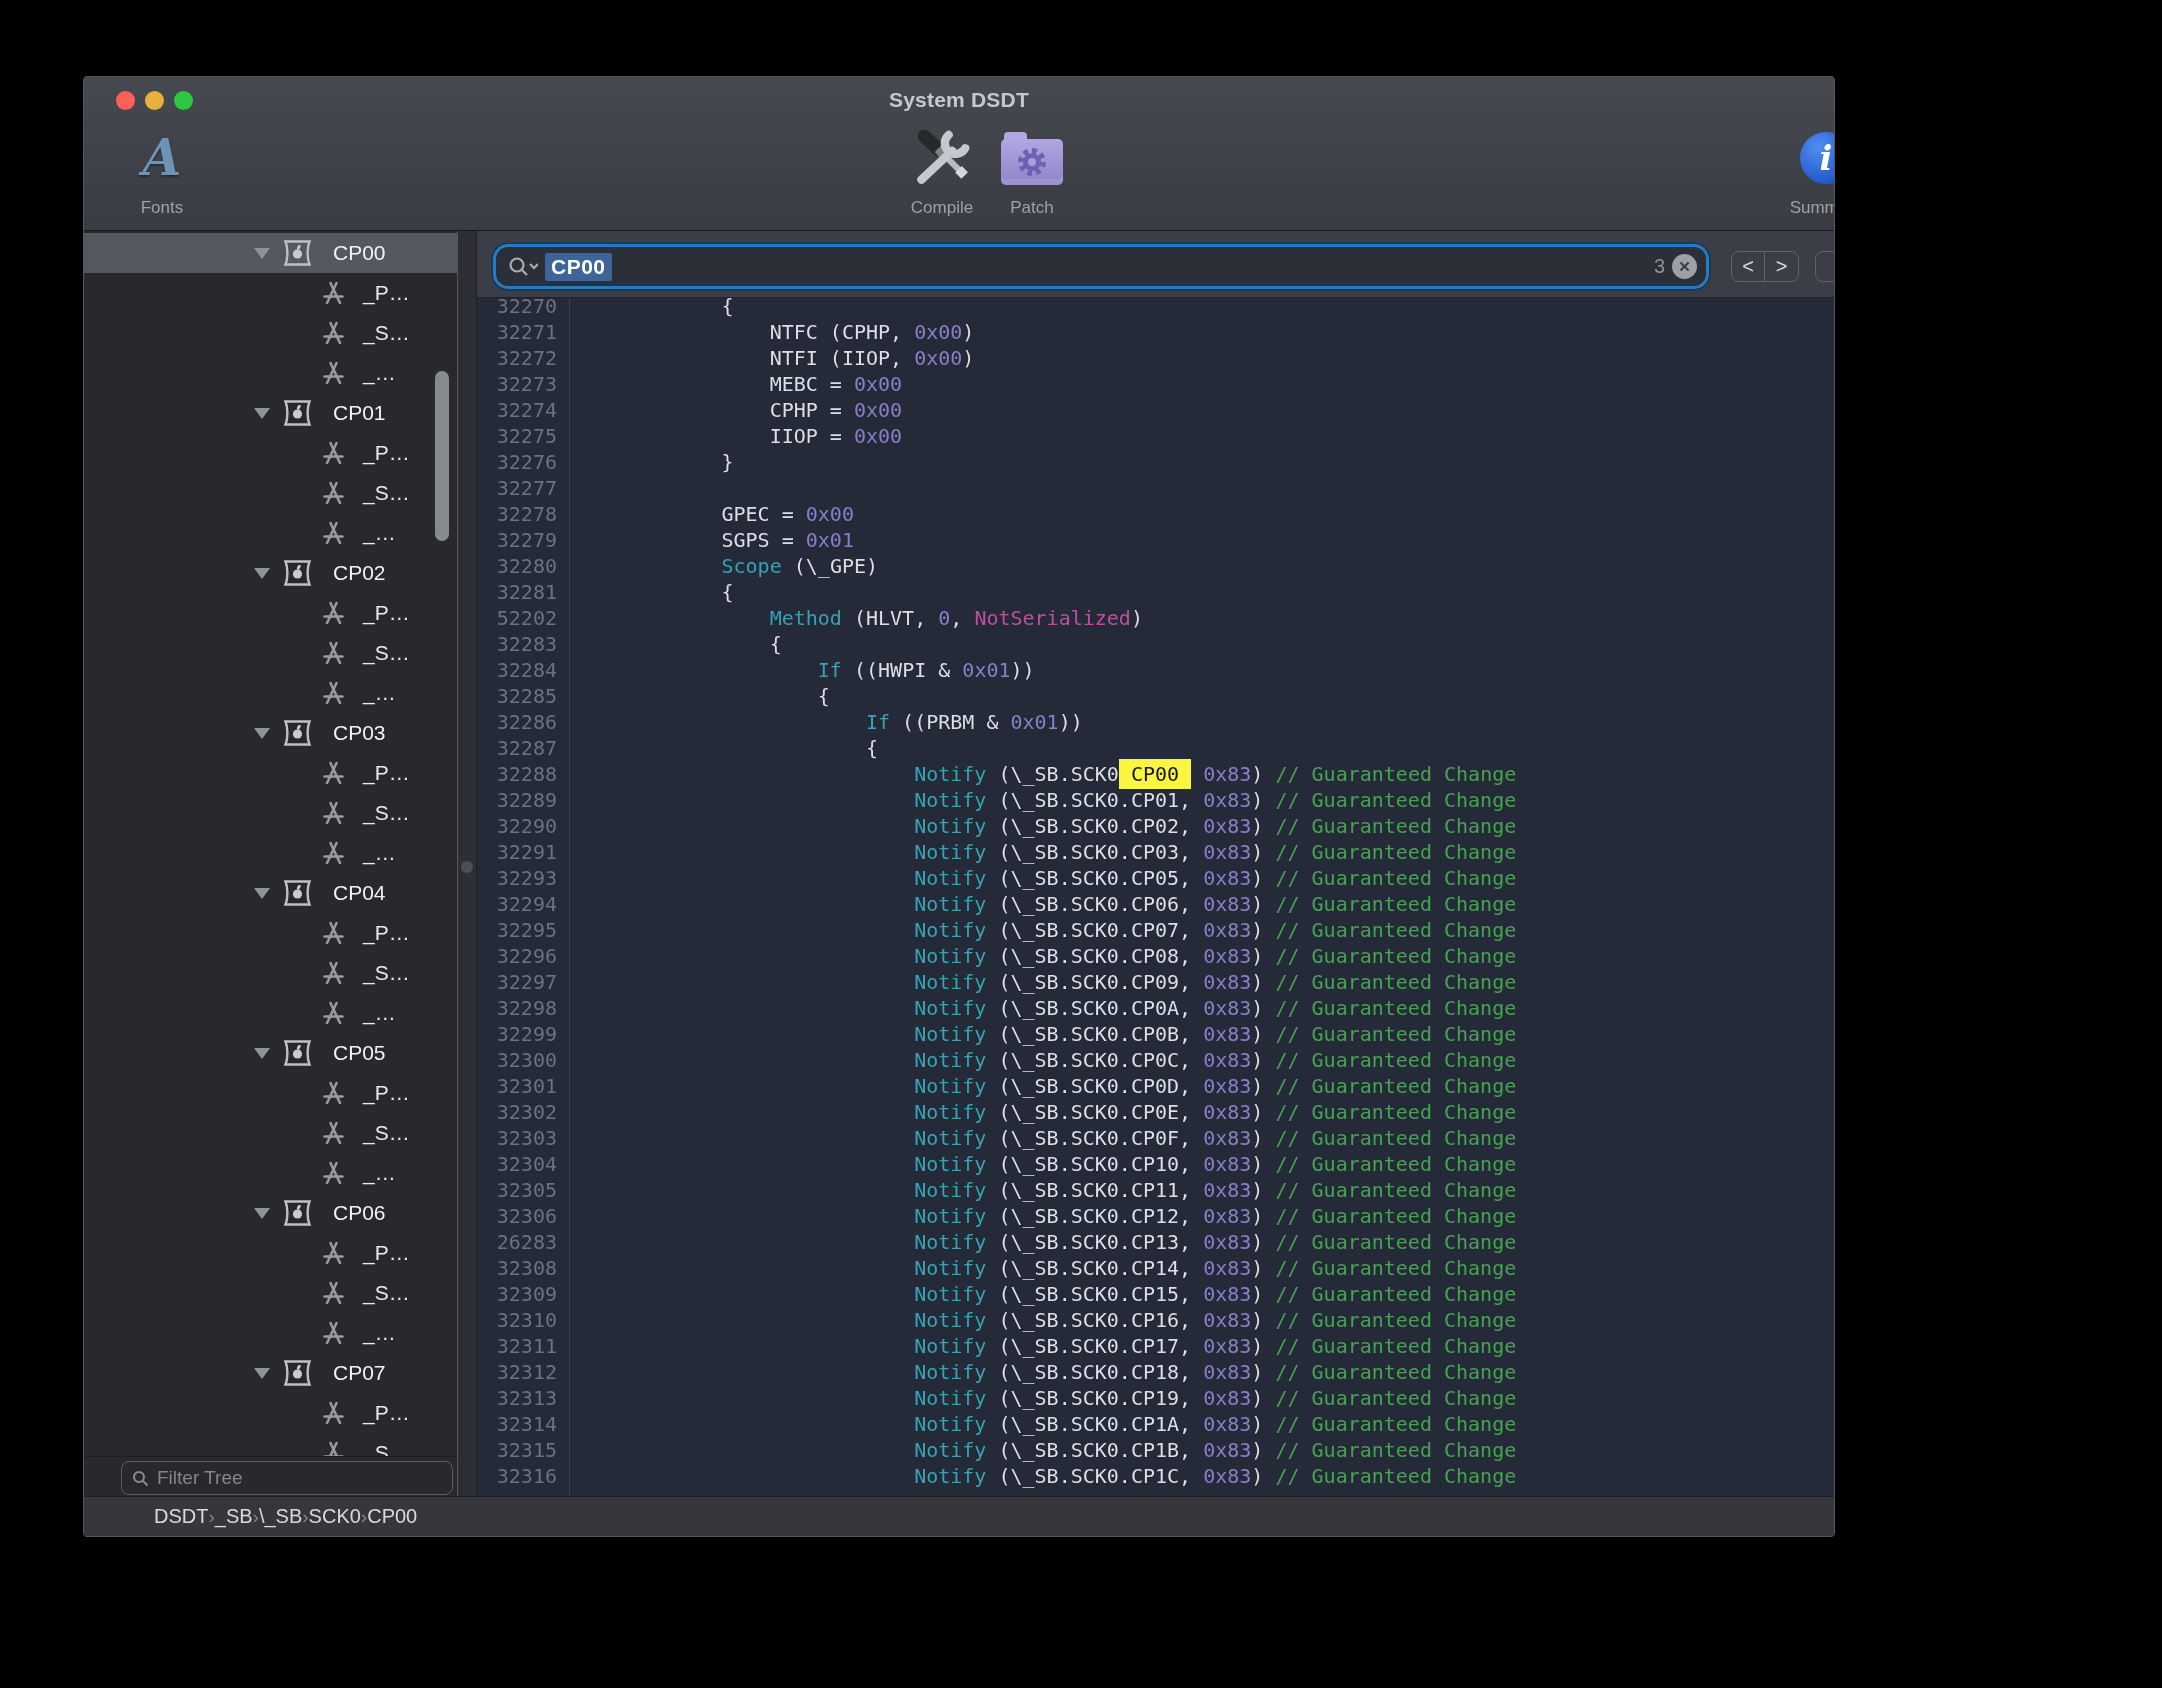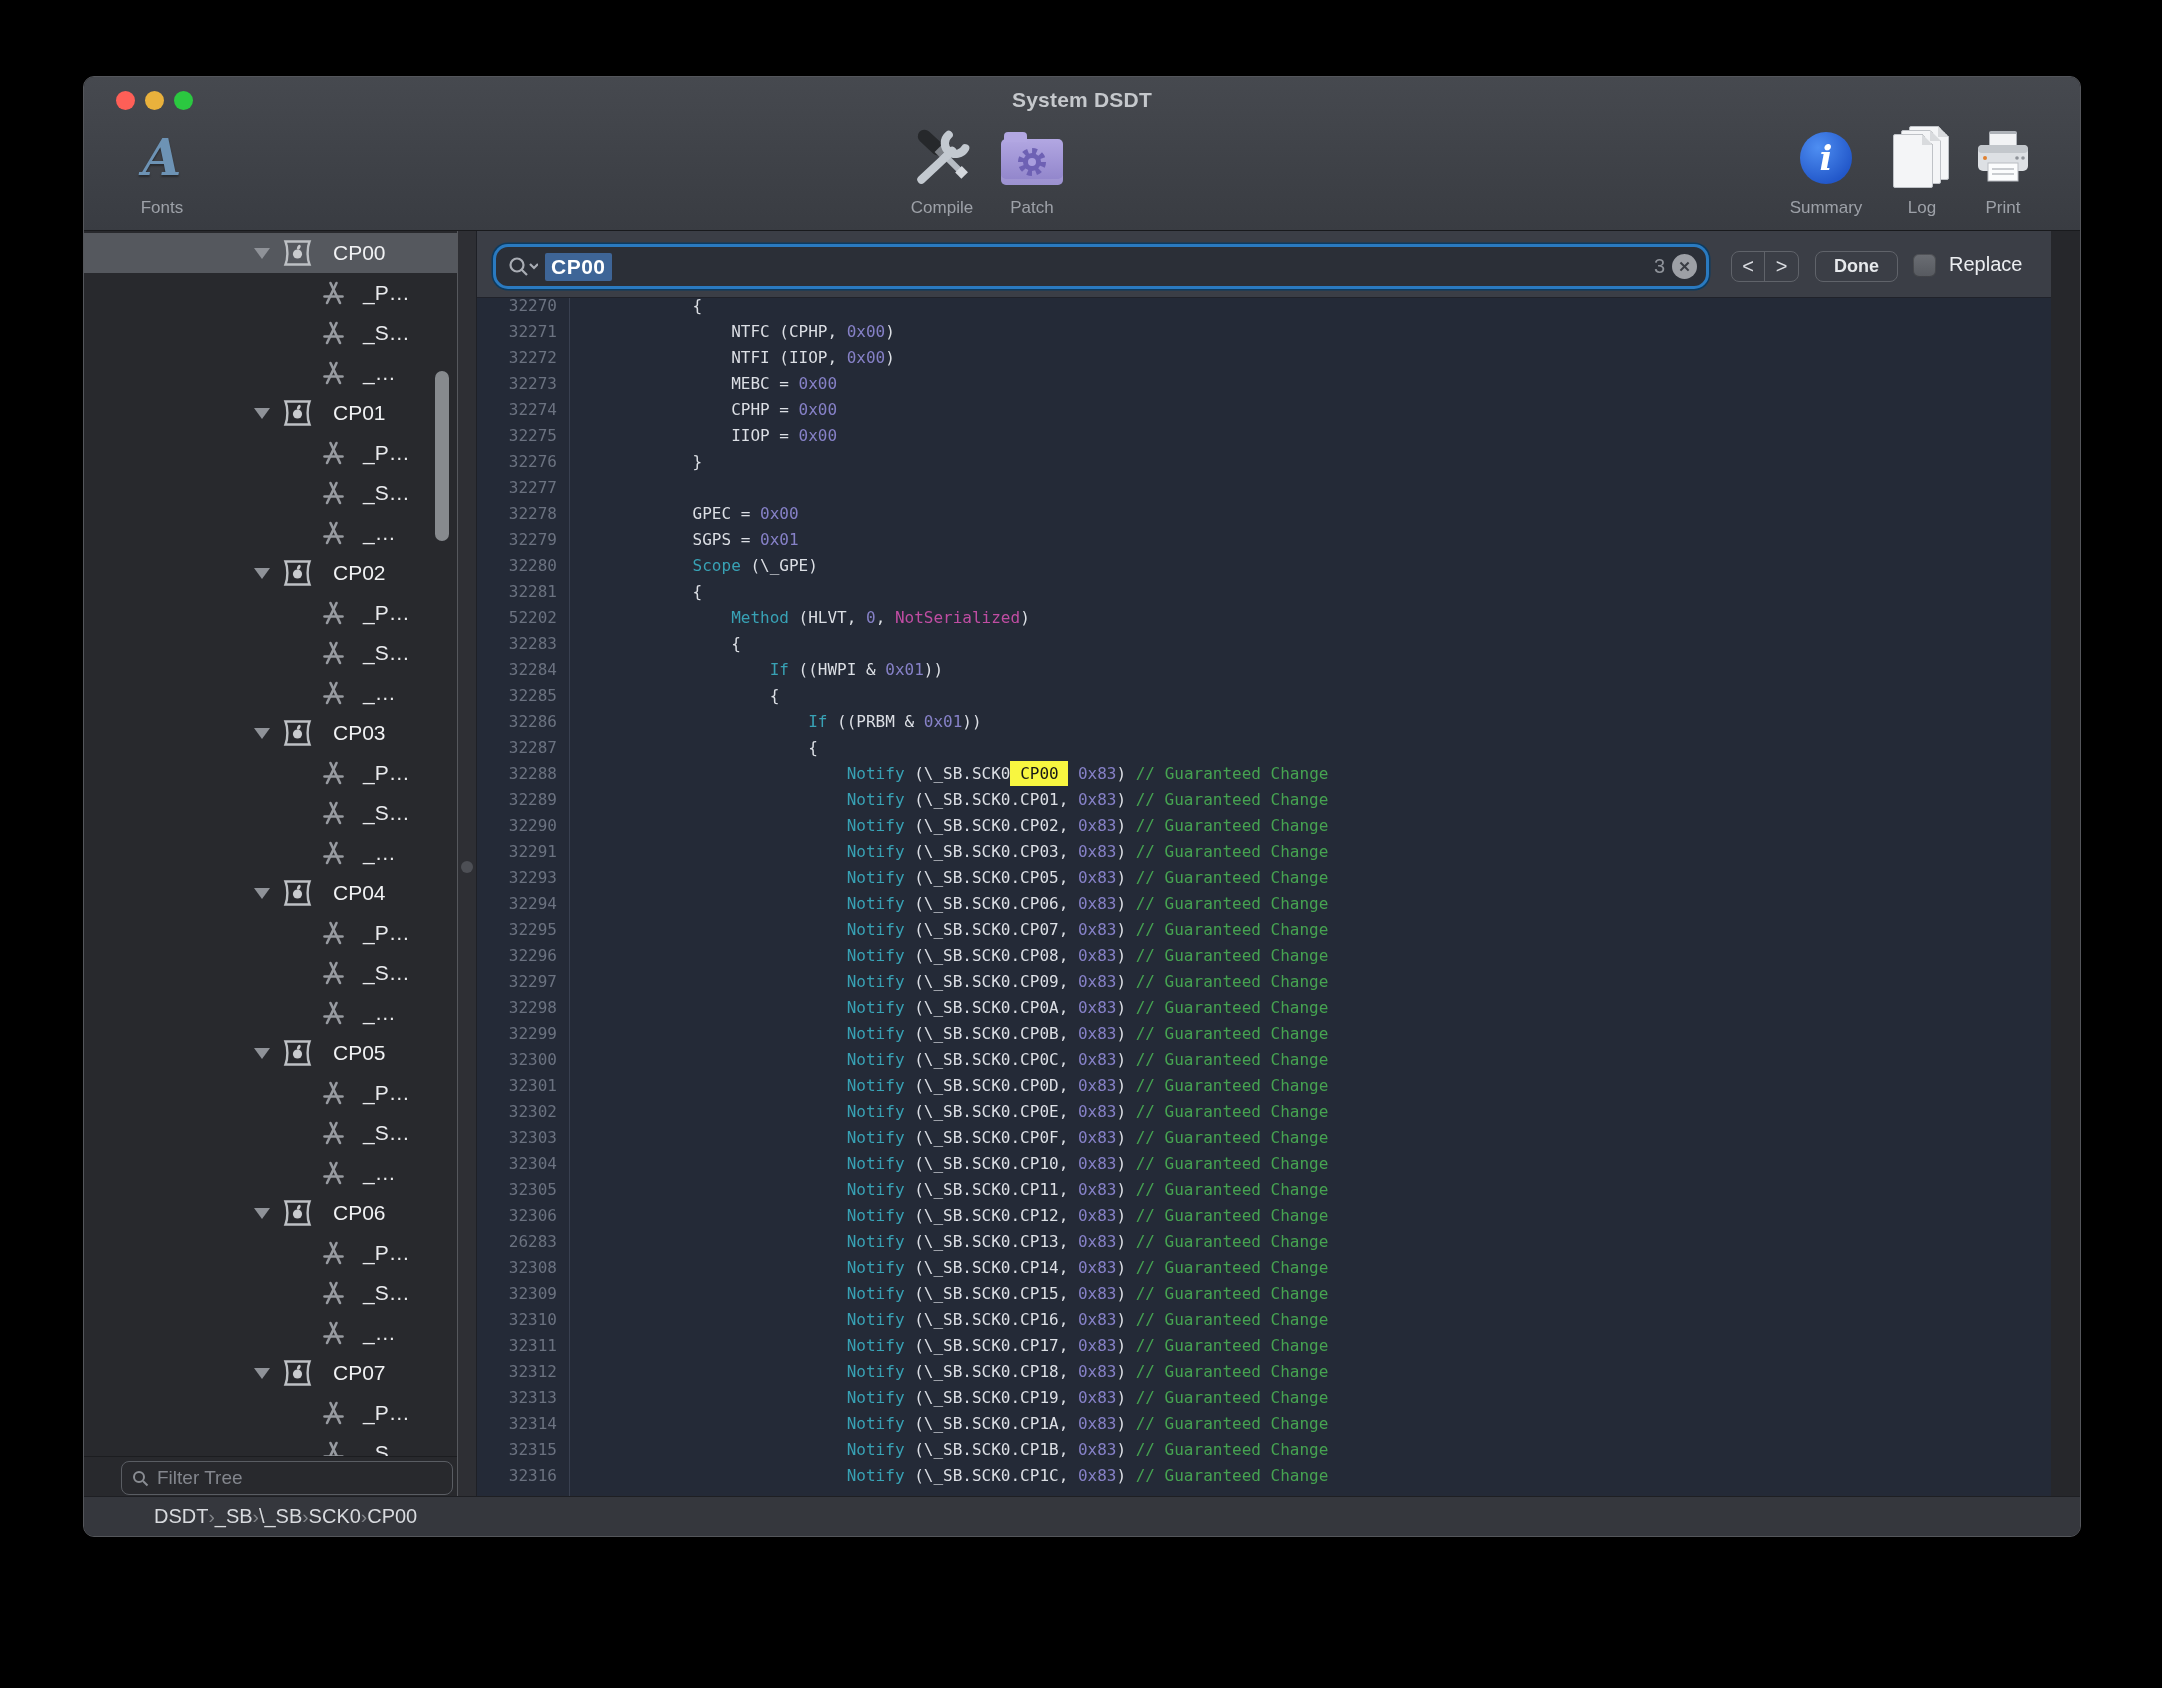--- a/index.html
+++ b/index.html
@@ -4,8 +4,8 @@
 <style>
   * { margin:0; padding:0; box-sizing:border-box; }
   html,body { width:2162px; height:1688px; background:#000; font-family:"Liberation Sans", sans-serif; }
-  .window { position:absolute; left:83px; top:76px; width:1998px; height:1461px;
-            background:#26272b; border-radius:11px; overflow:hidden;
+  .window { position:absolute; left:83px; top:76px; width:1752px; height:1461px;
+            background:#26272b; border-radius:4px; overflow:hidden;
             border:1px solid #54565b; }
   
   .titlebar { position:relative; height:154px;

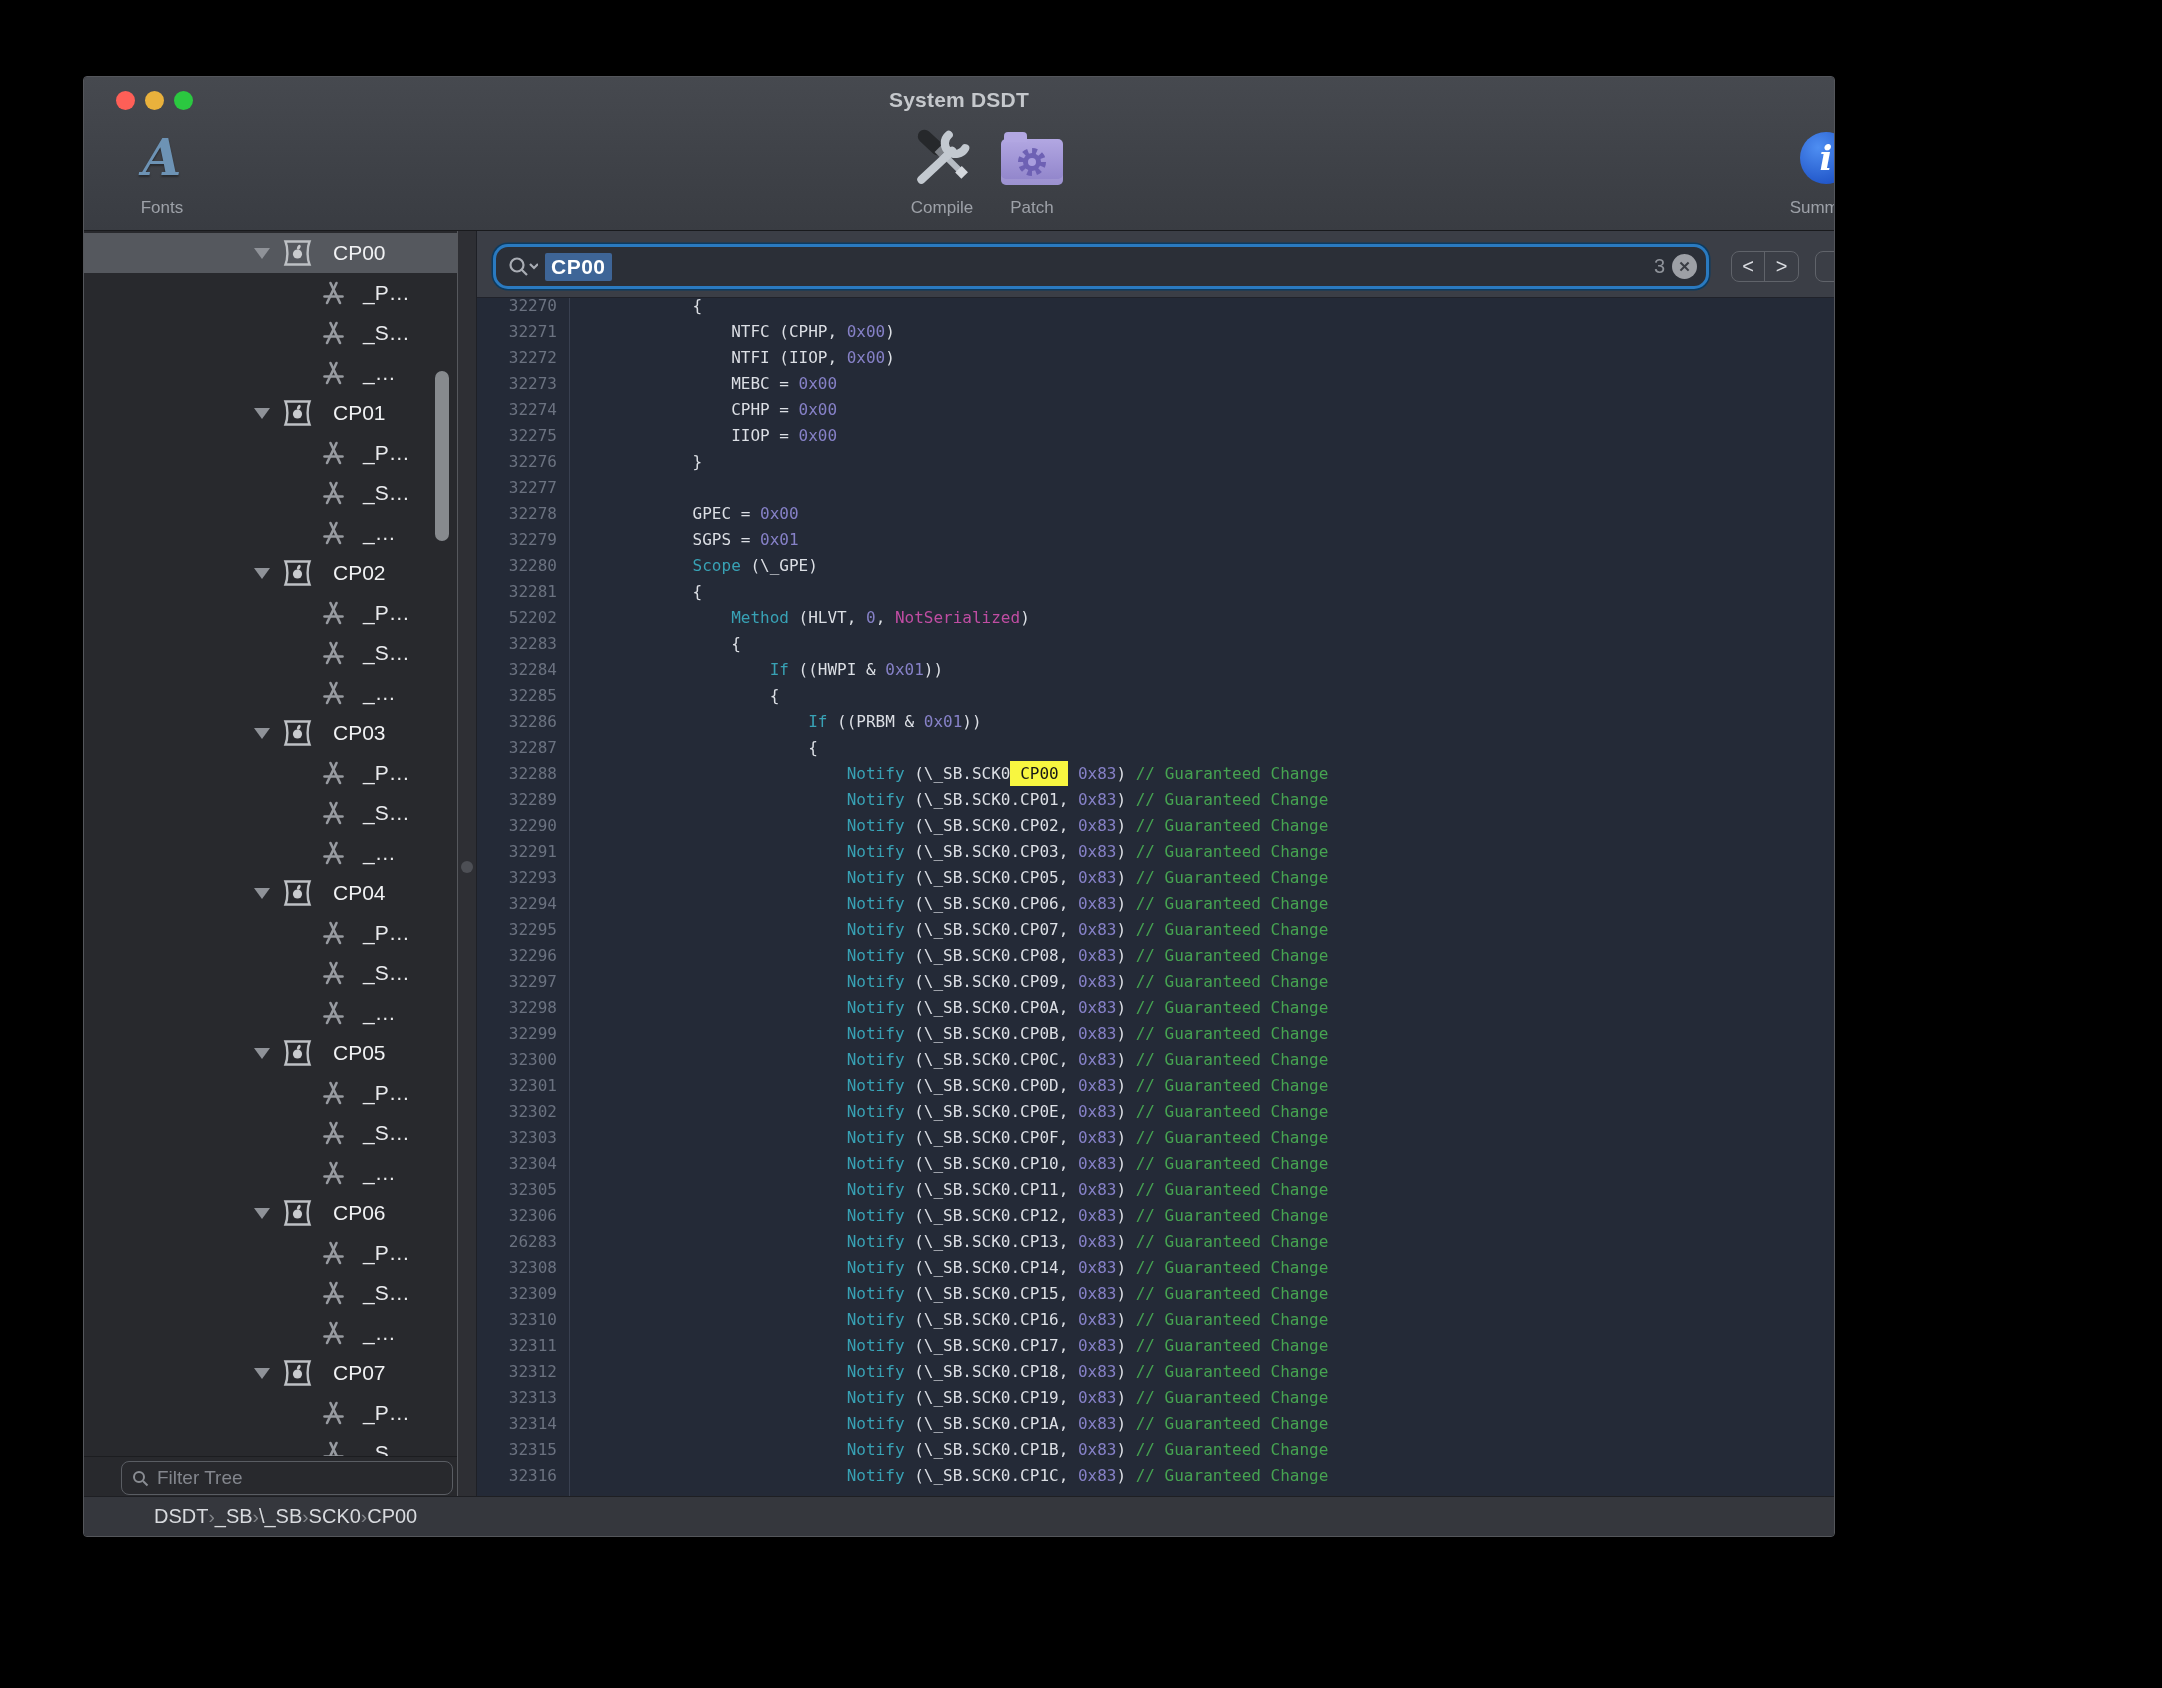--- a/index.html
+++ b/index.html
@@ -88,7 +88,7 @@
   .editor { position:relative; flex:1; background:#242a37; overflow:hidden; }
   .gutter-line { position:absolute; left:92px; top:0; bottom:0; width:1px; background:#394050; }
   .code-lines { position:absolute; left:0; top:-5px; right:0;
-                font-family:"DejaVu Sans Mono", monospace; font-size:16px; }
+                font-family:"DejaVu Sans Mono", monospace; font-size:20px; }
   .code-line { height:26px; line-height:26px; display:flex; white-space:pre; }
   .ln { width:92px; padding-right:12px; text-align:right; color:#6b7280; flex:none; }
   .cd { padding-left:8px; }

